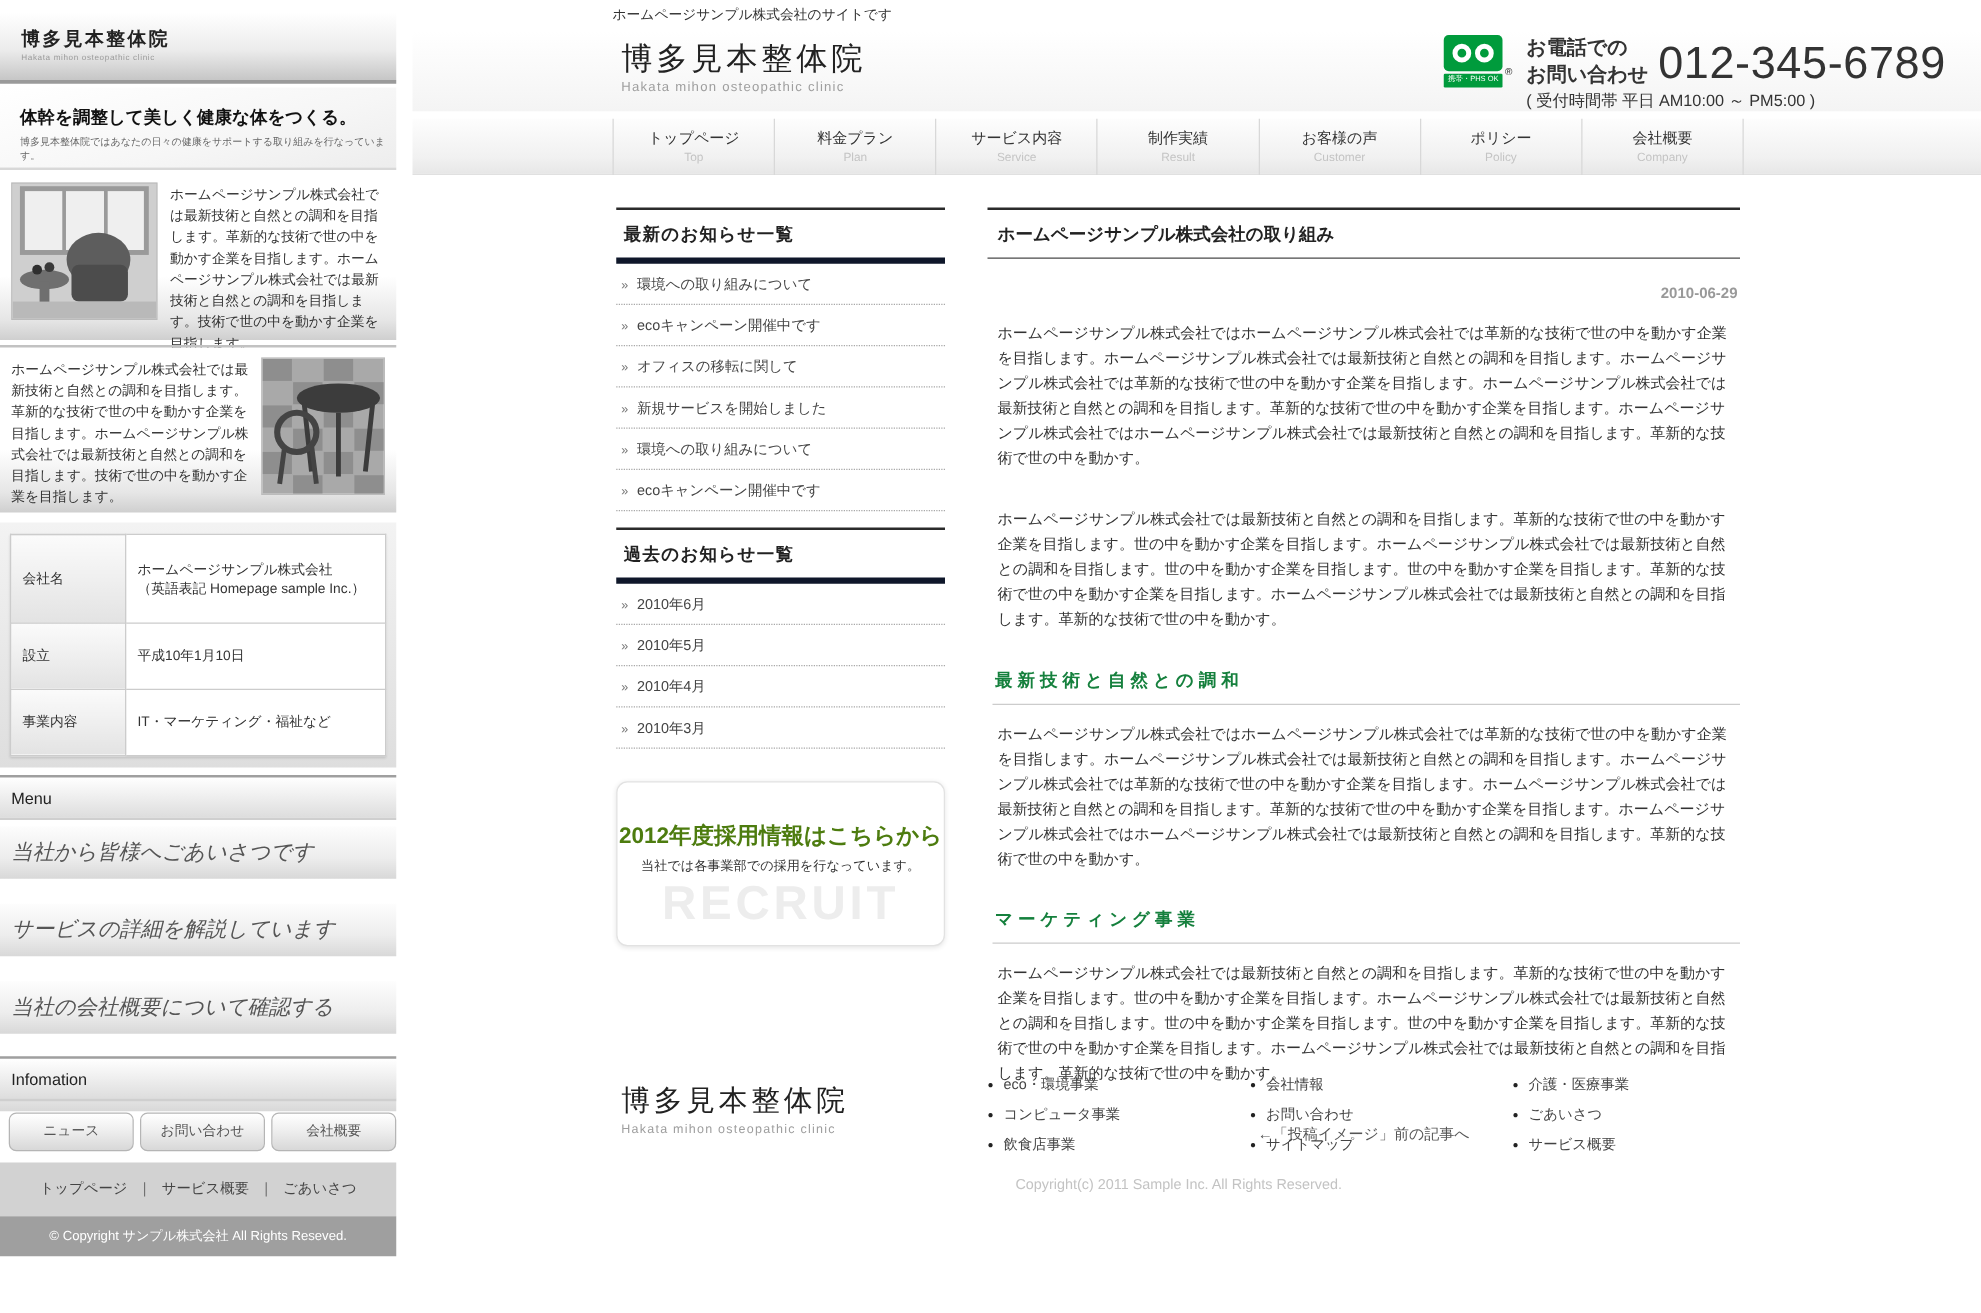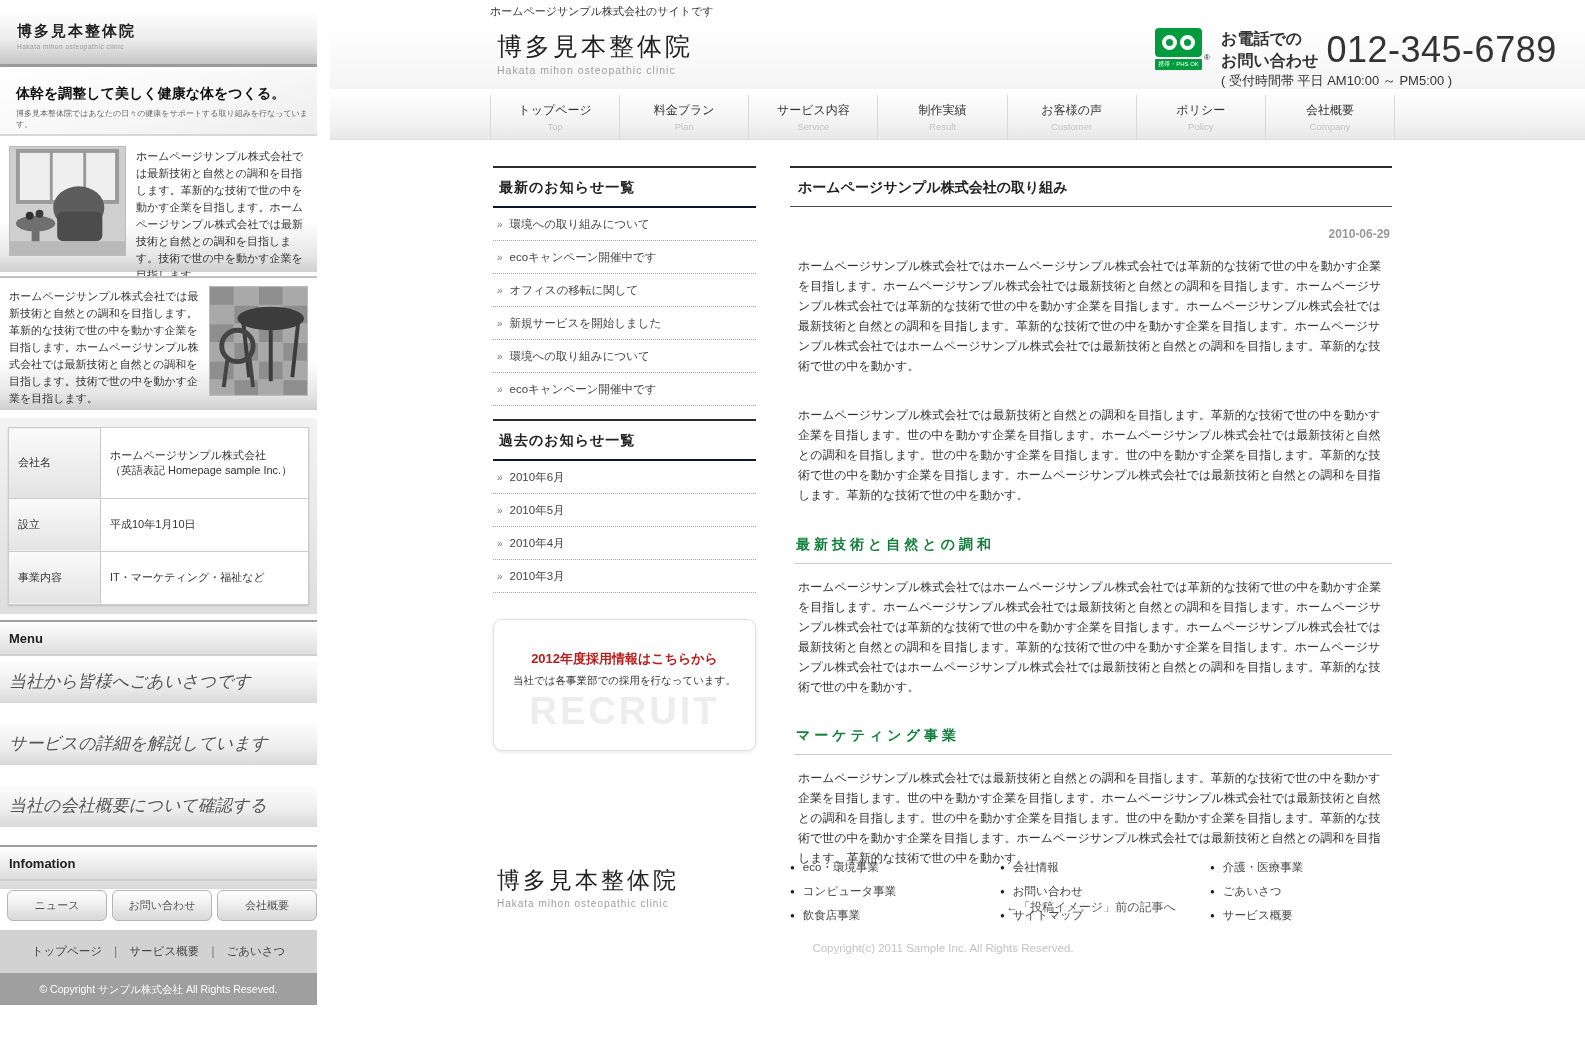--- a/index.html
+++ b/index.html
@@ -85,7 +85,7 @@
 
   
   .news-col { position:absolute; left:493px; top:166px; width:263px; }
-  .list-head { border-top:2px solid #2b2b2b; border-bottom:2px solid #0f172a; padding:11px 6px 9px;
+  .list-head { border-top:2px solid #2b2b2b; border-bottom:5px solid #0f172a; padding:11px 6px 9px;
     font-family:"DejaVu Serif","Liberation Serif",serif; font-weight:bold; font-size:14px; color:#222; letter-spacing:1px; }
   .list-item { padding:9px 4px 8px; border-bottom:1px dotted #a8a8a8; font-size:11.5px; color:#444; cursor:pointer; }
   .list-item .arr { color:#777; font-size:10px; margin-right:7px; }

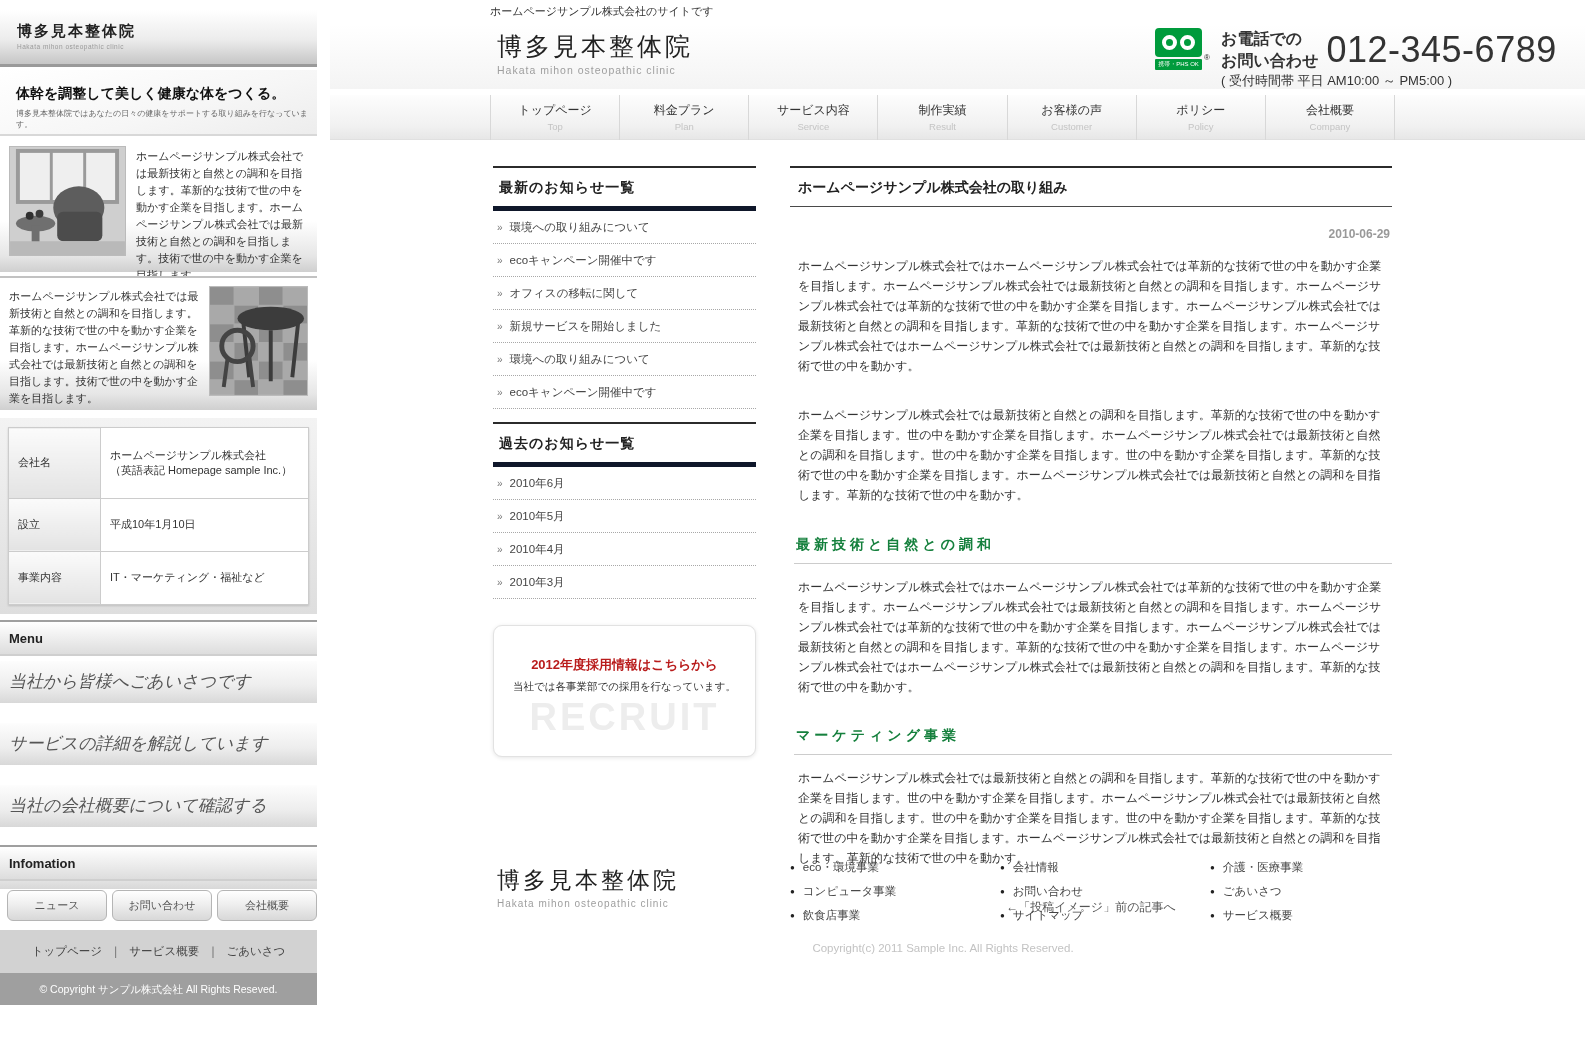--- a/index.html
+++ b/index.html
@@ -38,7 +38,7 @@
 
   .side-h { position:absolute; left:0; width:317px; height:36px; line-height:33px;
     background:linear-gradient(180deg,#ffffff,#dddddd); border-top:2px solid #9f9f9f; border-bottom:2px solid #cfcfcf;
-    font-size:13px; font-weight:bold; color:#222; padding-left:9px; }
+    font-size:13px; font-weight:normal; color:#222; padding-left:9px; }
   .menu-h { top:620px; }
   .menu-items { position:absolute; left:0; top:661px; width:317px; }
   .menu-item { height:42px; line-height:42px; margin-bottom:20px; padding-left:9px;

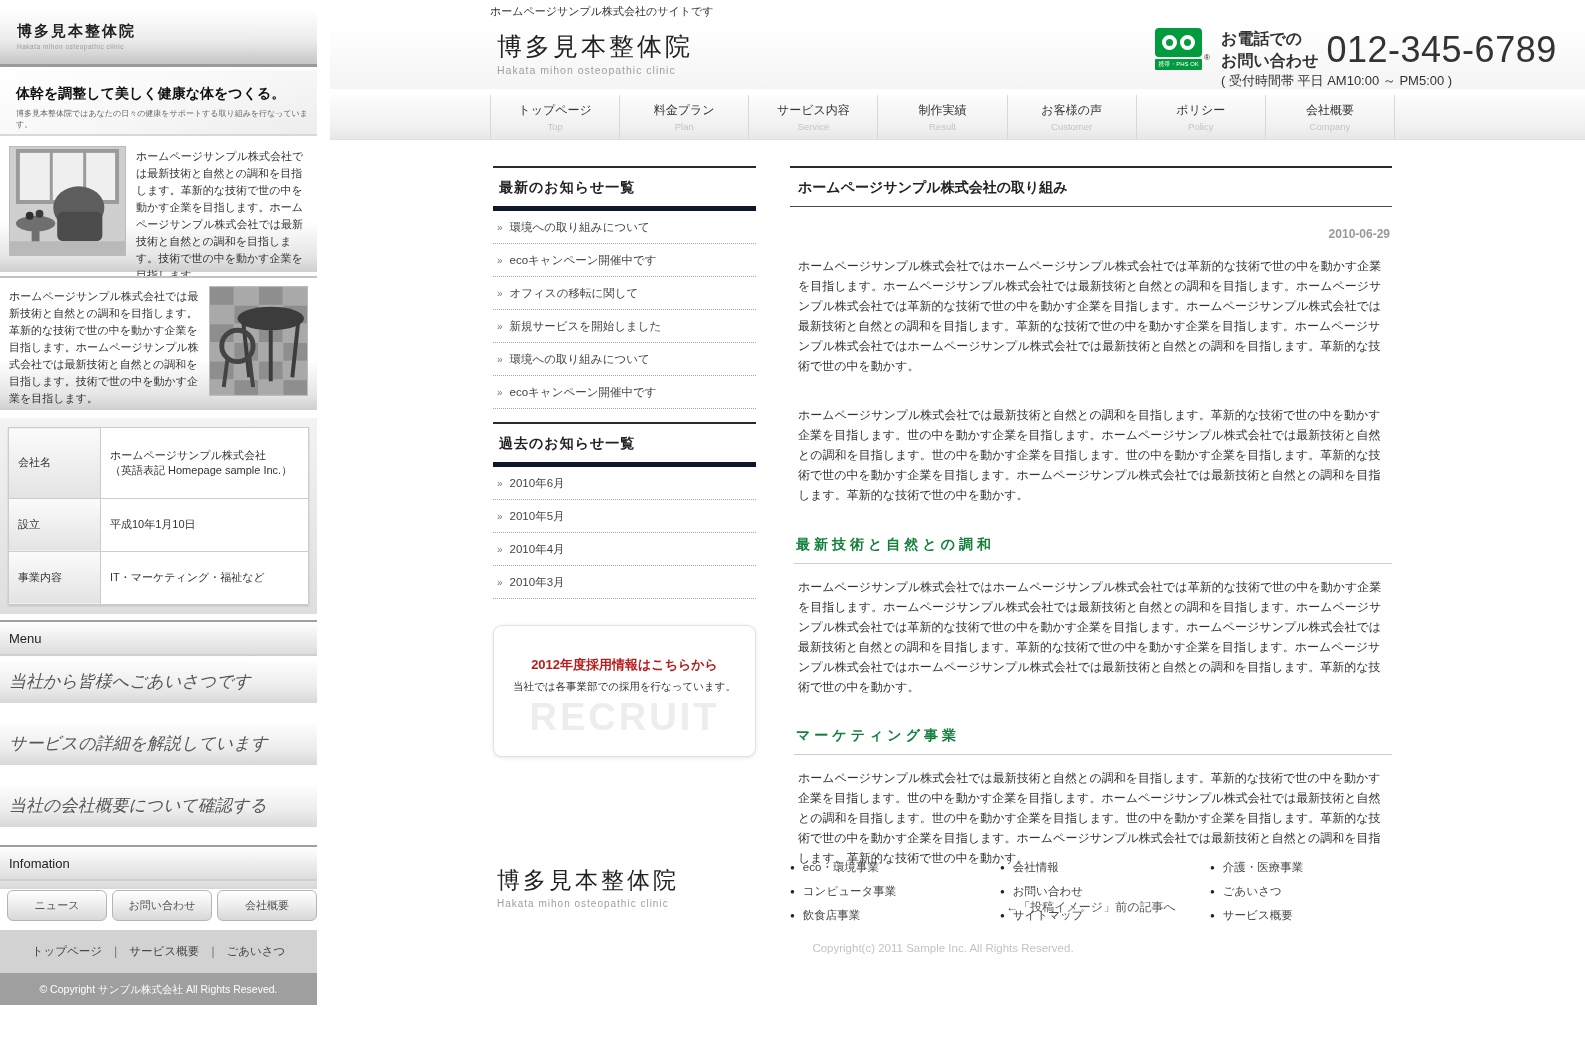--- a/index.html
+++ b/index.html
@@ -93,7 +93,7 @@
 
   .recruit { margin-top:26px; height:132px; border:1px solid #e2e2e2; border-radius:9px;
     box-shadow:0 1px 4px rgba(0,0,0,.10); text-align:center; overflow:hidden; cursor:pointer; background:#fff; }
-  .recruit .l1 { margin-top:30px; font-size:13px; font-weight:bold; color:#b91c1c; }
+  .recruit .l1 { margin-top:30px; font-size:18px; font-weight:bold; color:#4d7c0f; }
   .recruit .l2 { margin-top:6px; font-size:10.5px; color:#333; }
   .recruit .wm { margin-top:2px; font-size:38px; font-weight:bold; color:#ededed; letter-spacing:3px; }
 

